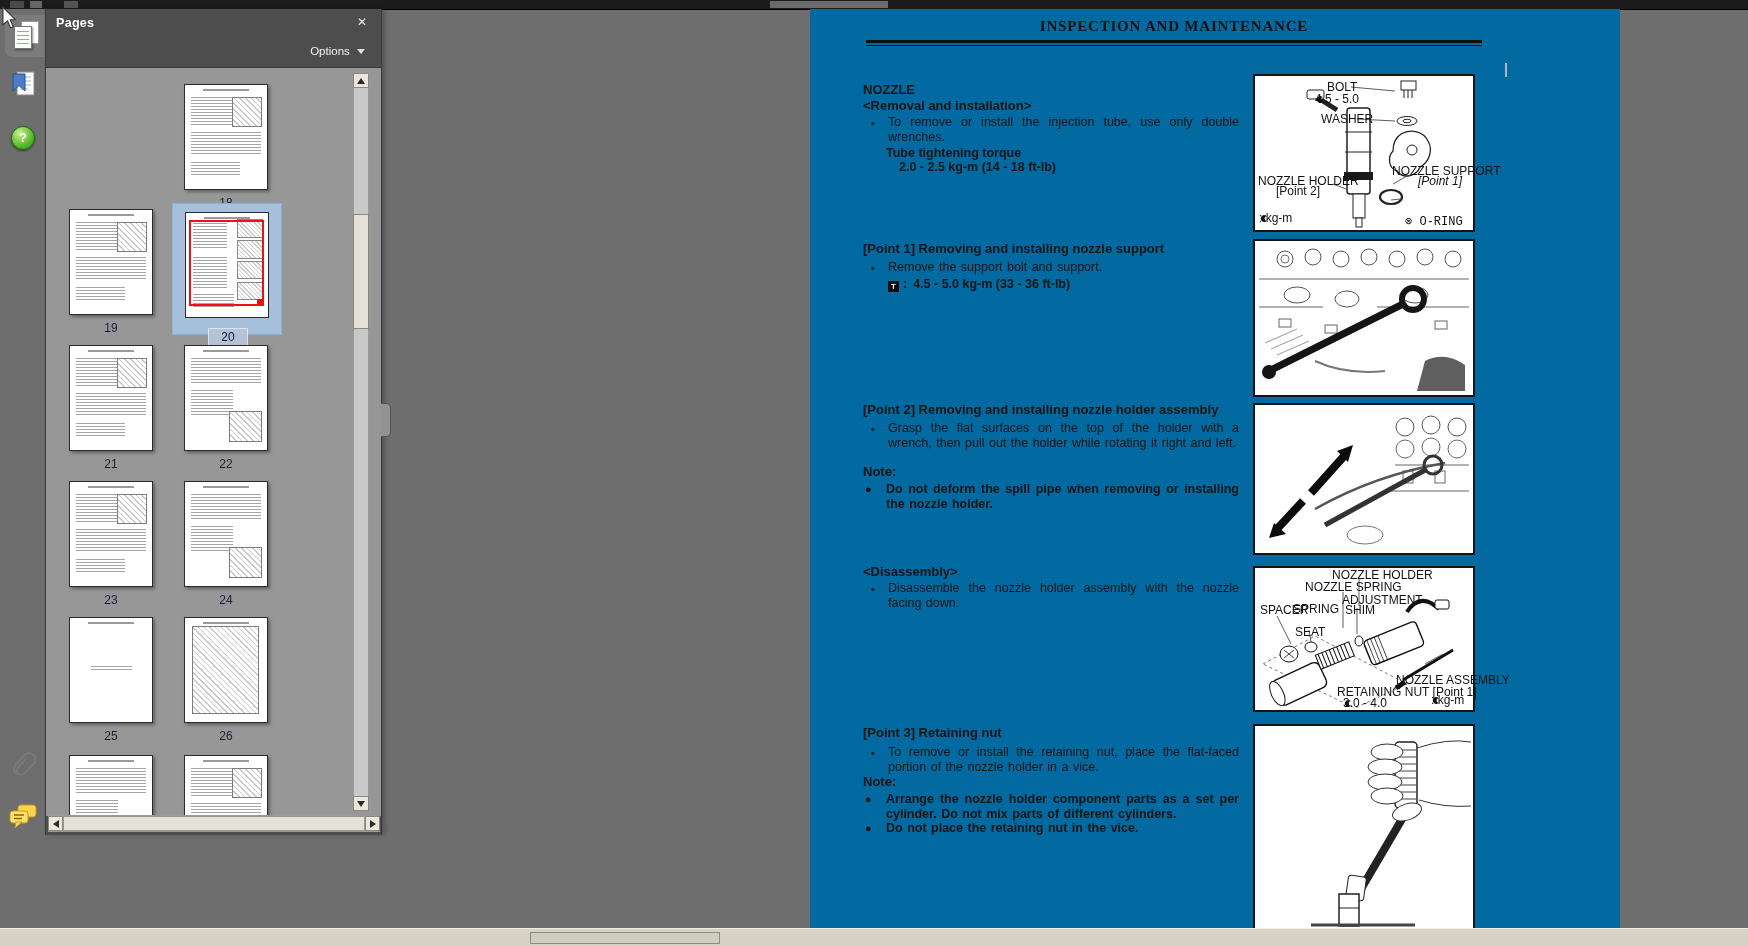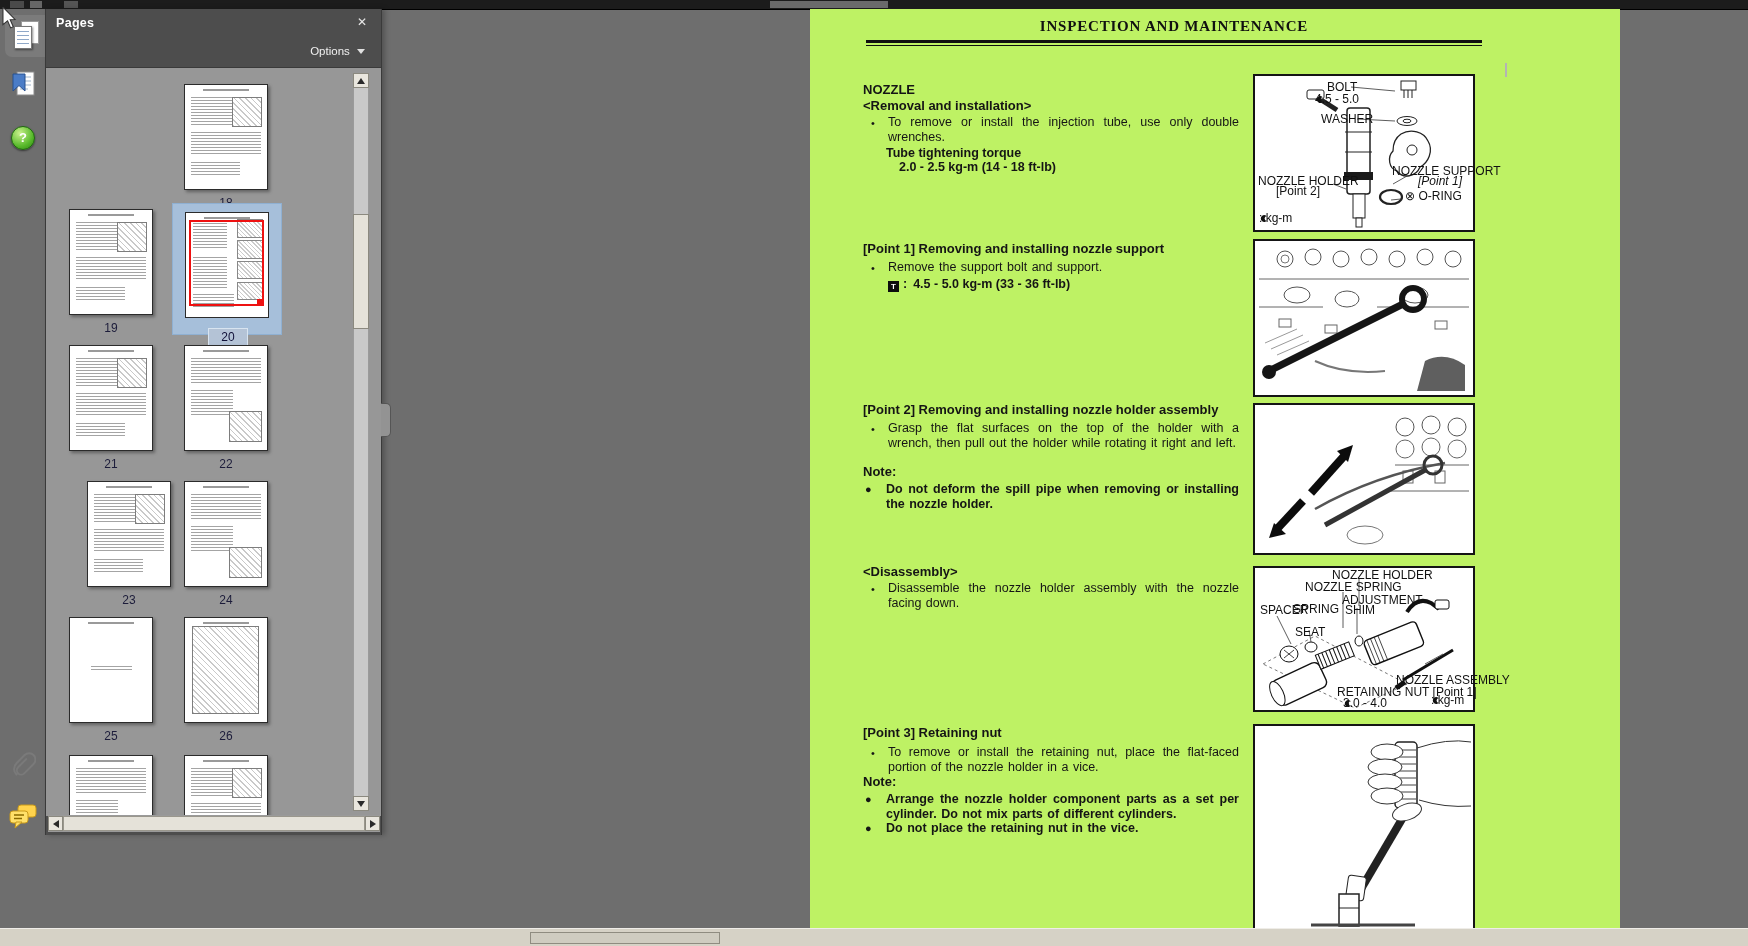--- a/index.html
+++ b/index.html
@@ -95,7 +95,7 @@
   .collapse-handle{position:absolute;left:381px;top:403px;width:9px;height:32px;background:#939393;
         border:1px solid #555;border-left:none;border-radius:0 5px 5px 0;z-index:5;}
   
-  .page{position:absolute;left:810px;top:9px;width:810px;height:937px;background:#bef264;}
+  .page{position:absolute;left:810px;top:9px;width:810px;height:937px;background:#0369a1;}
   .doc-title{position:absolute;top:9px;left:56px;width:616px;text-align:center;
         font-family:"Liberation Serif",serif;font-weight:bold;font-size:15px;letter-spacing:.8px;color:#101010;}
   .doc-rule{position:absolute;top:31px;left:56px;width:616px;height:6px;

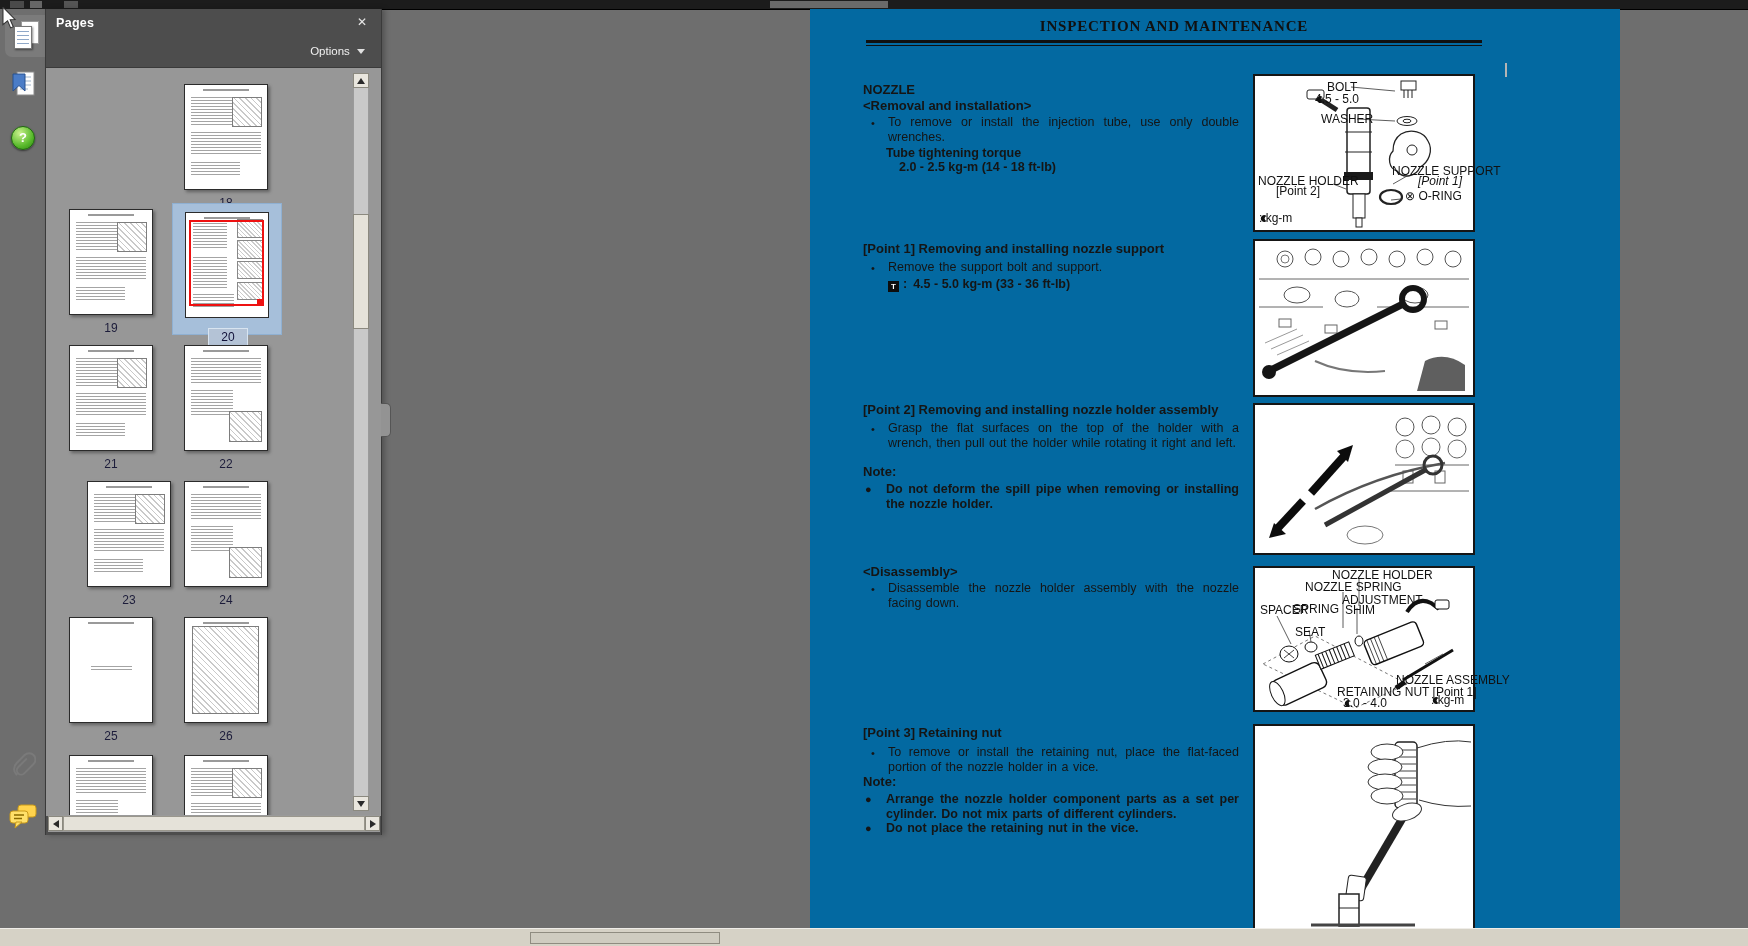--- a/index.html
+++ b/index.html
@@ -419,7 +419,7 @@
       <span class="flabel" style="left:21px;top:111px;">[Point 2]</span>
       <span class="flabel" style="left:137px;top:91px;">NOZZLE SUPPORT</span>
       <span class="flabel" style="left:163px;top:101px;font-style:italic;">[Point 1]</span>
-      <span class="flabel" style="left:150px;top:116px;">
+      <span class="flabel" style="left:150px;top:142px;font-family:Liberation Mono, monospace;">
         <span>⊗</span> <span>O-RING</span>
       </span>
       <span class="flabel" style="left:4px;top:138px;">

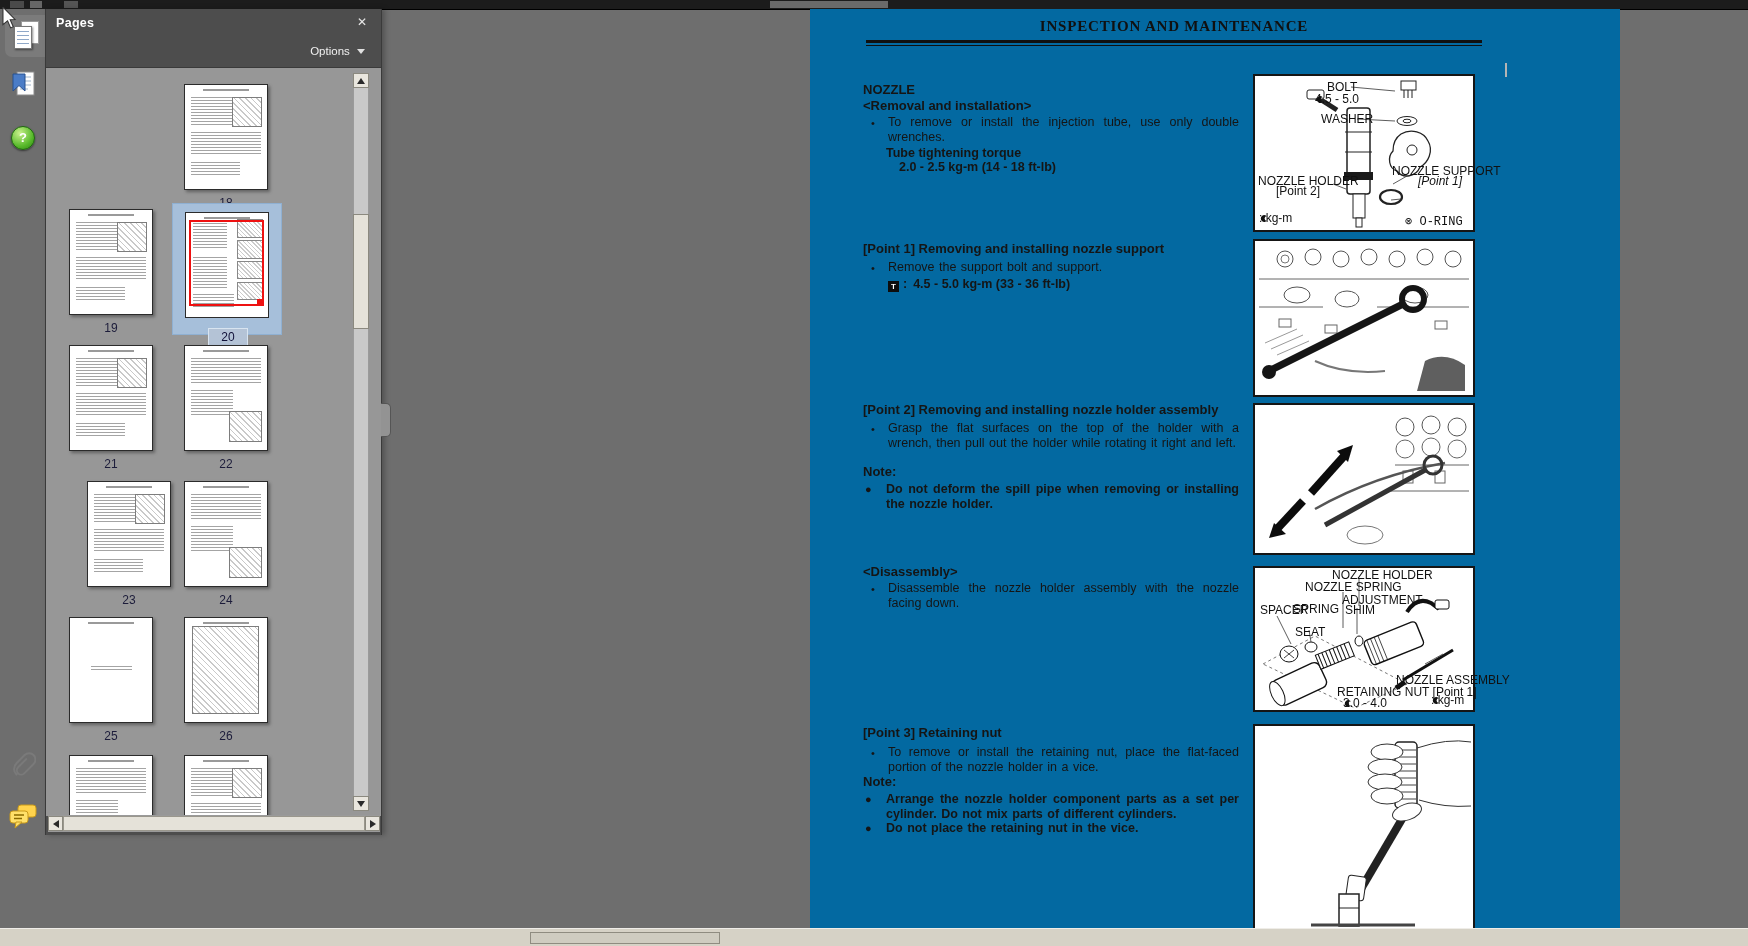--- a/index.html
+++ b/index.html
@@ -251,7 +251,7 @@
         <div class="pnum">22</div>
       </div>
 
-      <div class="cell" style="left:41px;top:413px;">
+      <div class="cell" style="left:23px;top:413px;">
         <div class="thumb v1">
           <div class="head"></div>
             <div class="tl a"></div>

